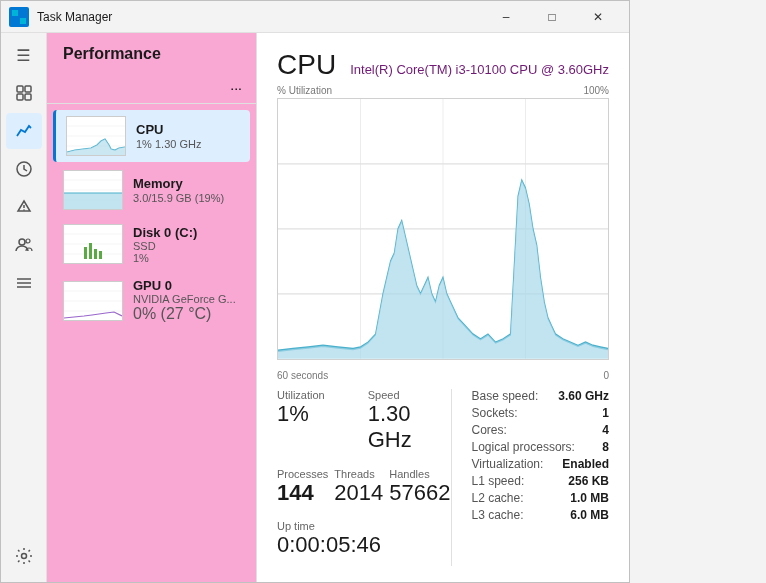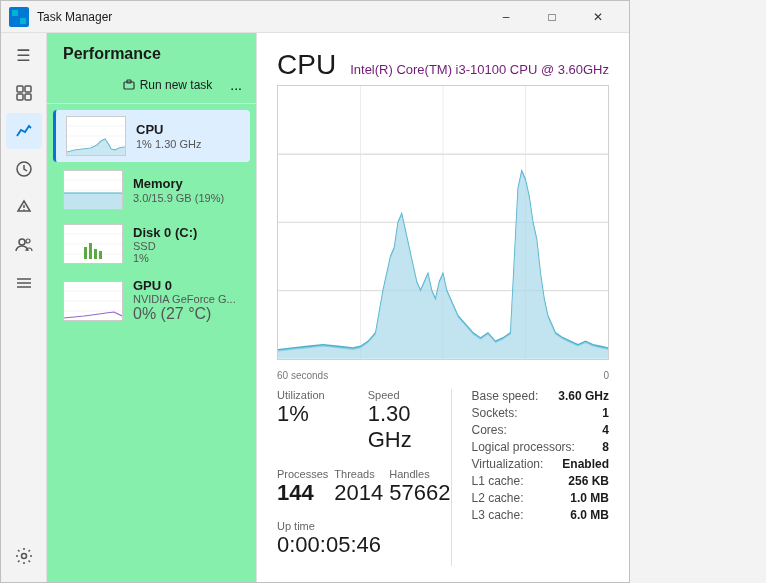--- a/index.html
+++ b/index.html
@@ -83,7 +83,7 @@
     .sidebar-icon.bottom { margin-top: auto; margin-bottom: 8px; }
     .nav-panel {
       width: 210px;
-      background: #86efac;
+      background: #f9a8d4;
       border-right: 1px solid #e0e0e0;
       display: flex;
       flex-direction: column;

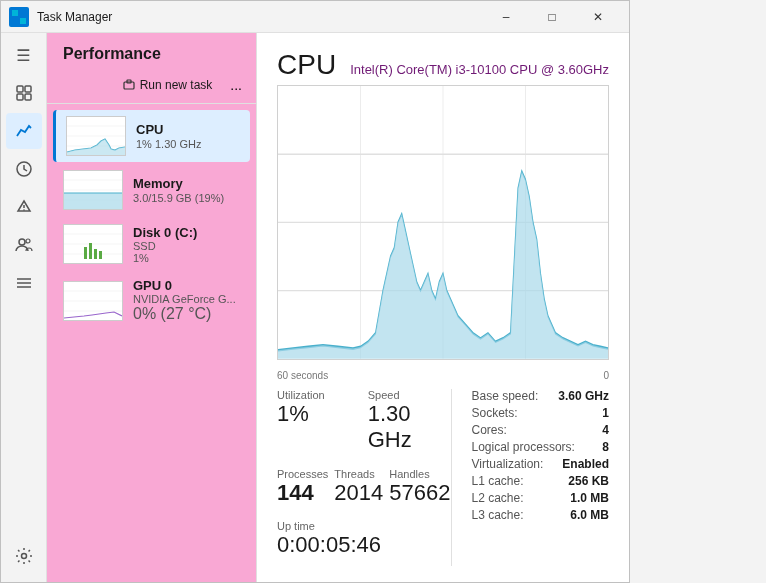--- a/index.html
+++ b/index.html
@@ -301,13 +301,6 @@
 
       <div style="display:flex;align-items:center;padding:2px 6px 6px;border-bottom:1px solid #e0e0e0;margin-bottom:4px;">
         <div style="flex:1;"></div>
-        <div class="toolbar-btn" style="font-size:12px;color:#1a1a1a;gap:4px;display:flex;align-items:center;">
-          <svg width="14" height="14" viewBox="0 0 14 14">
-            <rect x="2" y="4" width="10" height="7" rx="1" stroke="#333" stroke-width="1.2" fill="none"></rect>
-            <rect x="5" y="2" width="4" height="3" rx="0.5" stroke="#333" stroke-width="1.2" fill="none"></rect>
-          </svg>
-          <span>Run new task</span>
-        </div>
         <div class="toolbar-more">
           <span>...</span>
         </div>

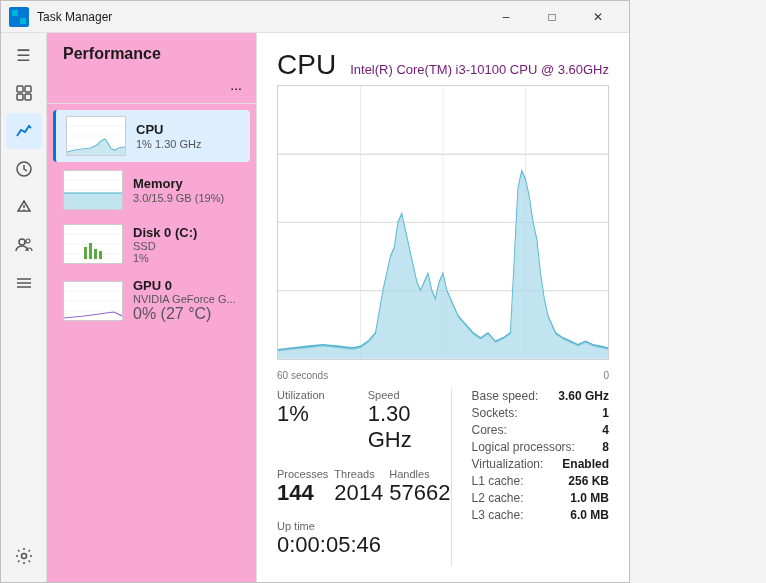--- a/index.html
+++ b/index.html
@@ -388,6 +388,10 @@
         <span class="cpu-model">Intel(R) Core(TM) i3-10100 CPU @ 3.60GHz</span>
       </div>
 
+      <div class="chart-label-top">
+        <span>% Utilization</span>
+        <span>100%</span>
+      </div>
 
       <div class="chart-area">
         <svg class="chart" viewBox="0 0 440 160" preserveAspectRatio="none" xmlns="http://www.w3.org/2000/svg">

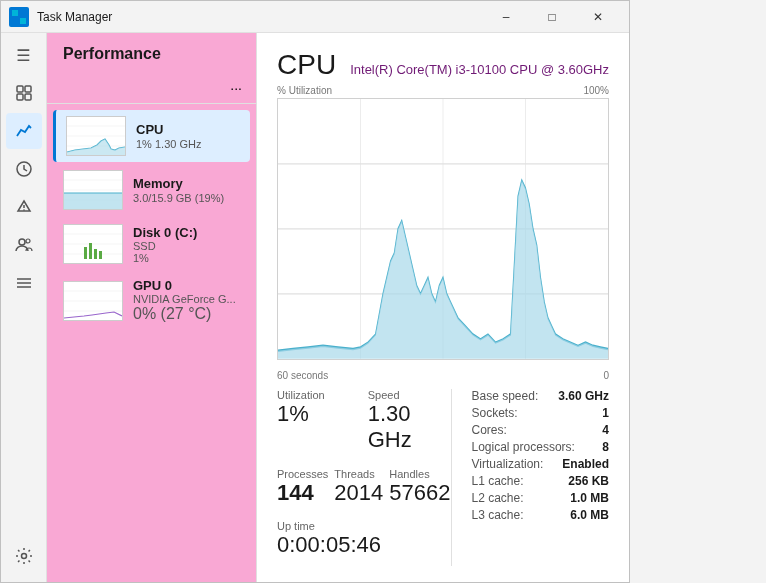--- a/index.html
+++ b/index.html
@@ -470,7 +470,7 @@
               <span class="right-stat-val bold">Enabled</span>
             </div>
             <div class="right-stat-row">
-              <span class="right-stat-key">L1 cache:</span>
+              <span class="right-stat-key">L1 speed:</span>
               <span class="right-stat-val">256 KB</span>
             </div>
             <div class="right-stat-row">

